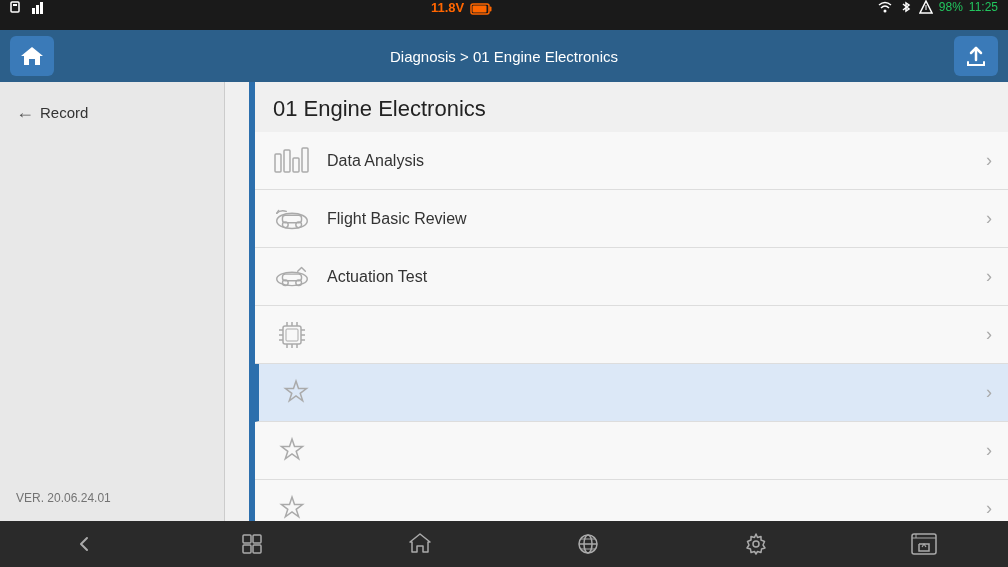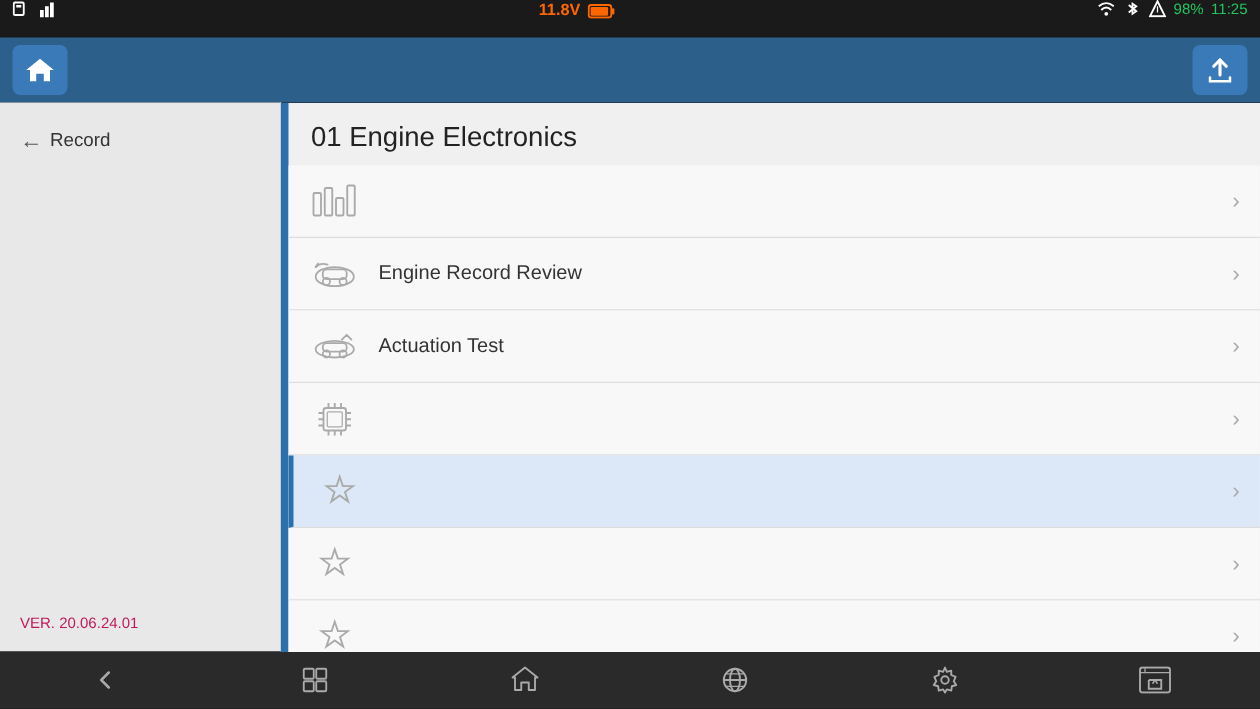--- a/index.html
+++ b/index.html
@@ -248,6 +248,7 @@
       <path d="M13 3 L2 12 L5 12 L5 21 L10 21 L10 15 L16 15 L16 21 L21 21 L21 12 L24 12 Z" fill="#fff"></path>
     </svg>
   </div>
+  <div class="nav-breadcrumb">Diagnosis  &gt;  01 Engine Electronics</div>
   <div class="nav-upload-btn">
     <svg width="26" height="24" viewBox="0 0 26 24">
       <path d="M13 4 L13 16" stroke="#fff" stroke-width="2.5" stroke-linecap="round"></path>

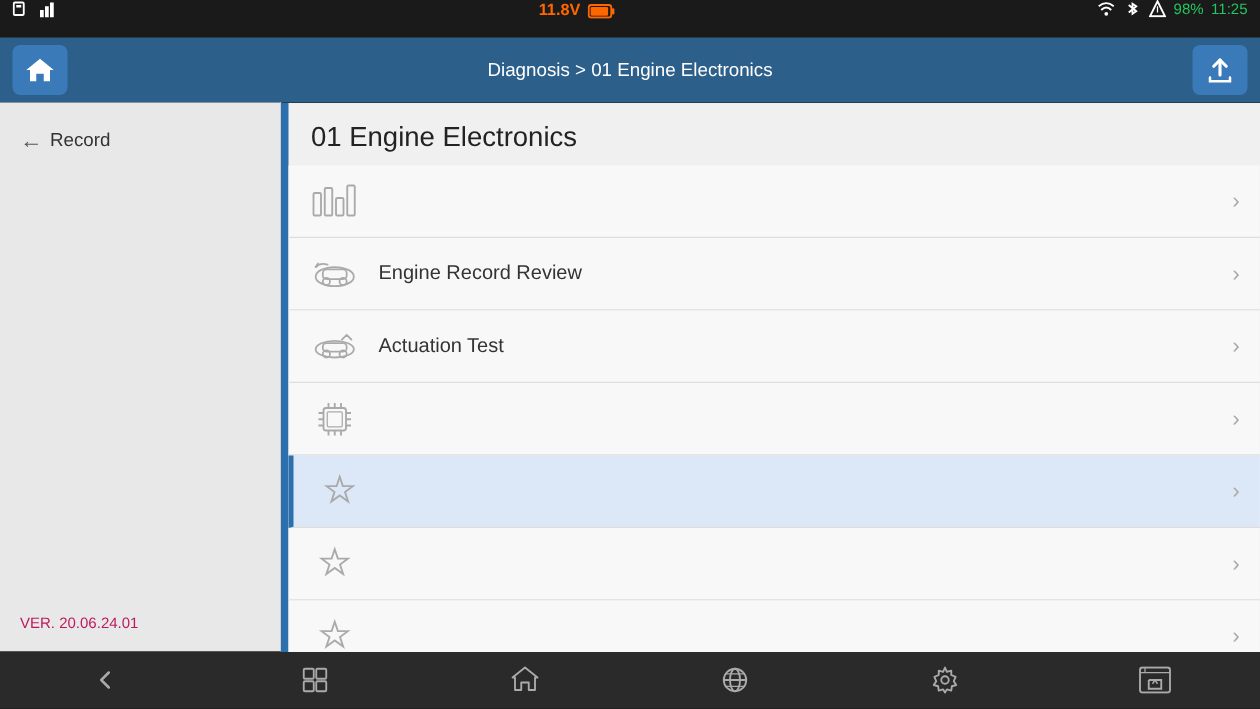--- a/index.html
+++ b/index.html
@@ -199,6 +199,7 @@
     .content-wrapper {
       position: relative;
       min-height: 100%;
+      margin-left: 24px;
     }
   </style>
 </head>

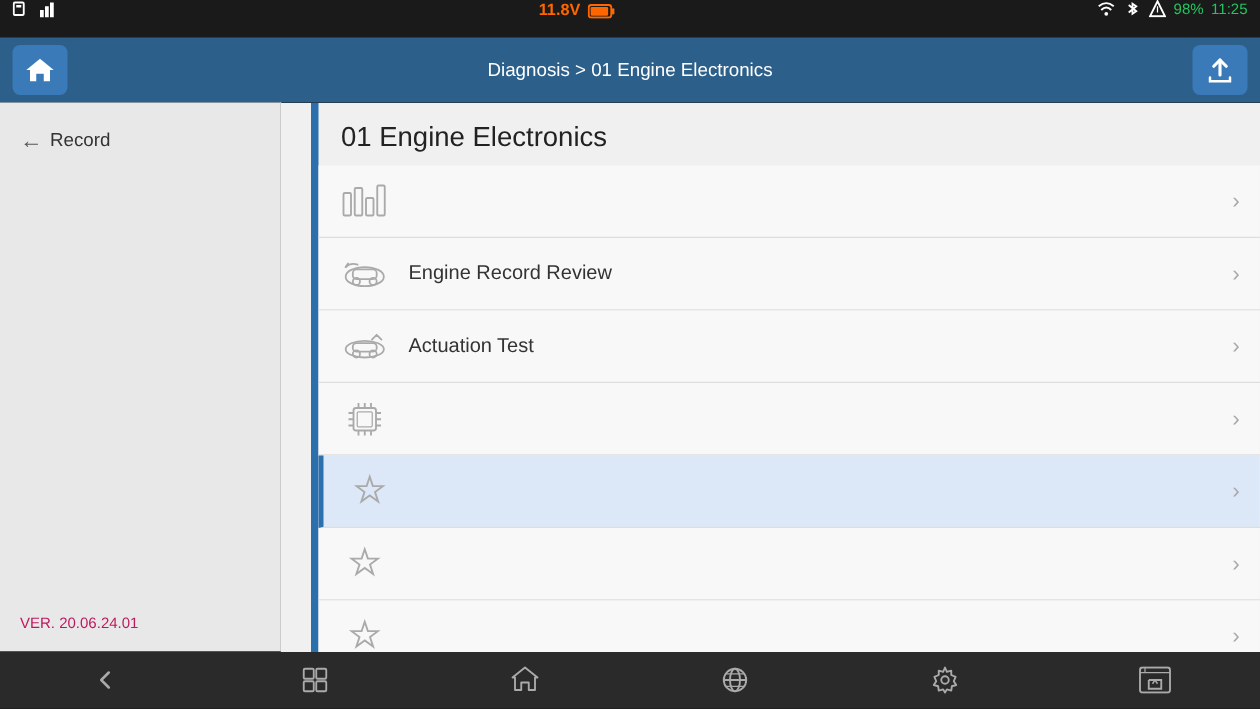--- a/index.html
+++ b/index.html
@@ -285,6 +285,7 @@
               <rect x="29" y="2" width="6" height="24" rx="1" fill="none" stroke="#aaa" stroke-width="1.5"></rect>
             </svg>
           </div>
+          <span class="menu-label">Data Analysis</span>
           <span class="chevron">›</span>
         </li>
 

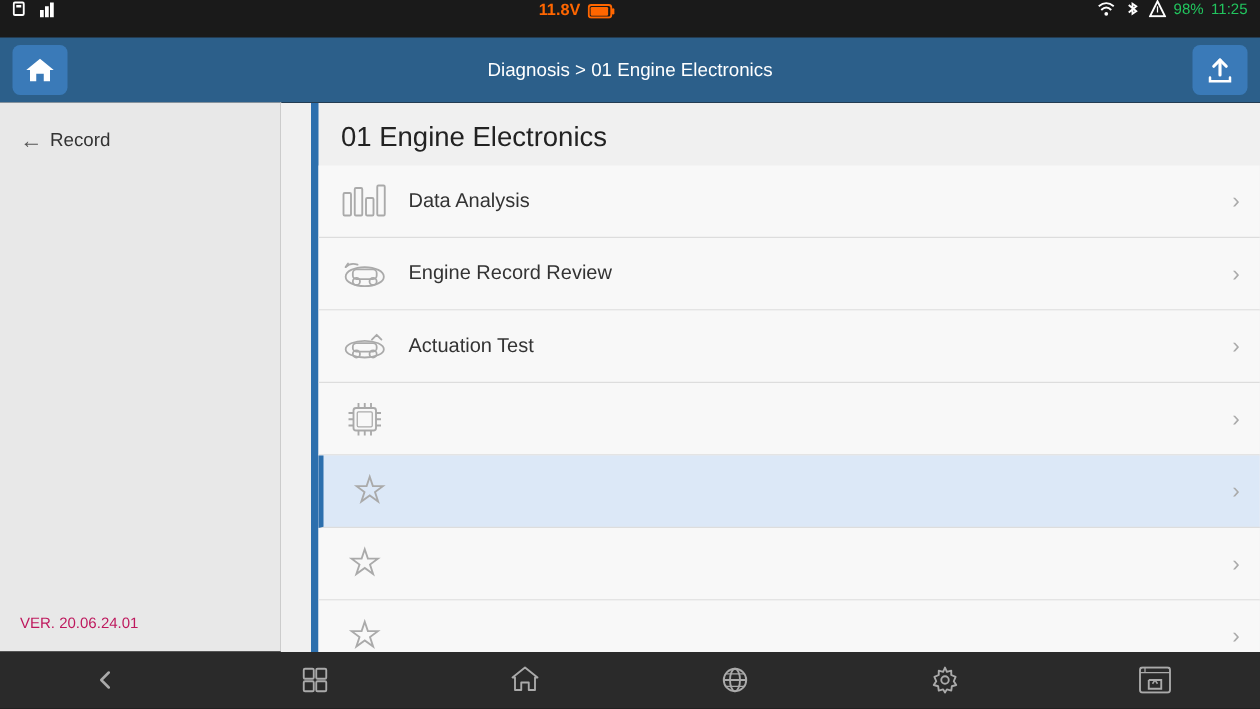--- a/index.html
+++ b/index.html
@@ -300,7 +300,7 @@
               <path d="M6 8 L8 5" stroke="#aaa" stroke-width="1.5" stroke-linecap="round"></path>
             </svg>
           </div>
-          <span class="menu-label">Engine Record Review</span>
+          <span class="menu-label">Flight Basic Review</span>
           <span class="chevron">›</span>
         </li>
 

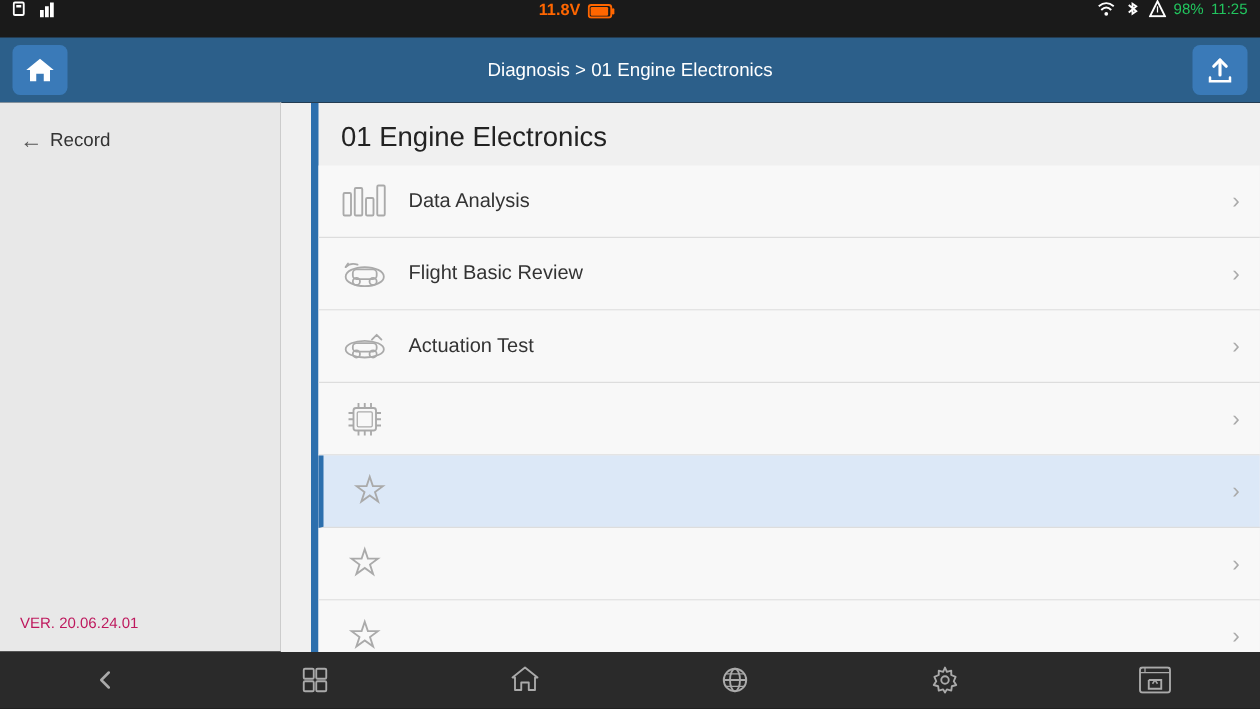--- a/index.html
+++ b/index.html
@@ -106,7 +106,7 @@
     }
     .version-text {
       padding: 8px 16px;
-      color: #be185d;
+      color: #737373;
       font-size: 12px;
     }
 

